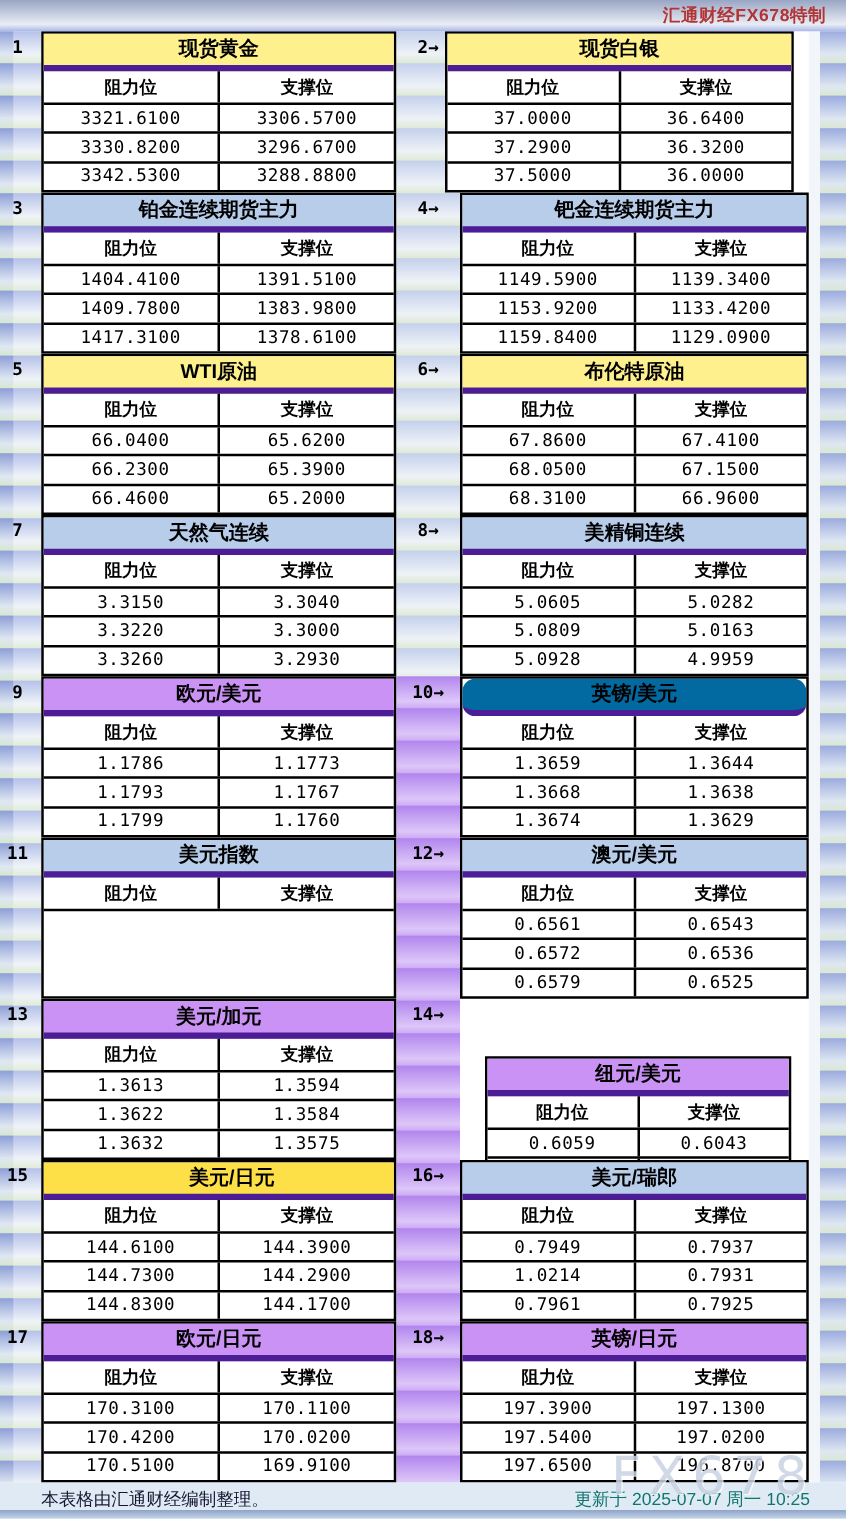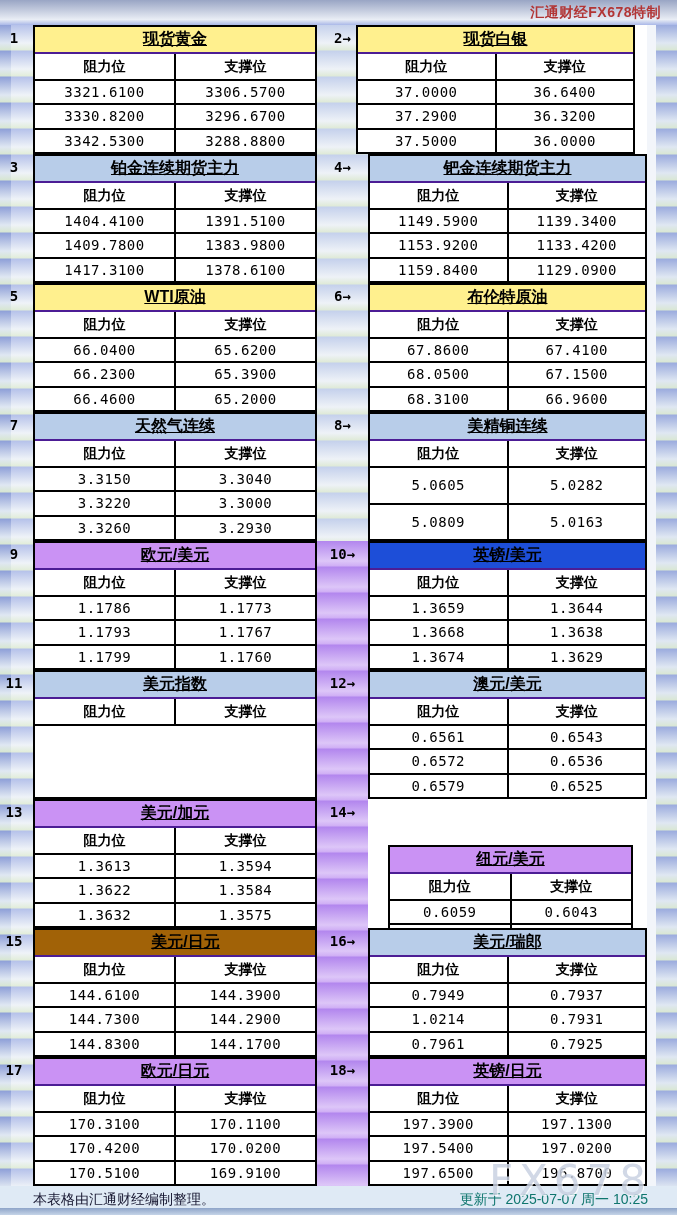--- a/index.html
+++ b/index.html
@@ -37,9 +37,9 @@
     display:flex;flex-direction:column;box-sizing:border-box;z-index:1;
   }
   .sec-header{
-    height:25px;flex:0 0 25px;border-bottom:2px solid #4c1d95;
+    height:25px;flex:0 0 25px;border-bottom:5px solid #4c1d95;
     display:flex;align-items:center;justify-content:center;
-    font-size:16px;font-weight:bold;color:#000;text-decoration:underline;
+    font-size:16px;font-weight:bold;color:#000;
   }
   .sec-sub{height:25px;flex:0 0 25px;display:flex;border-bottom:2px solid #000;}
   .sec-rows{flex:1;display:flex;flex-direction:column;}

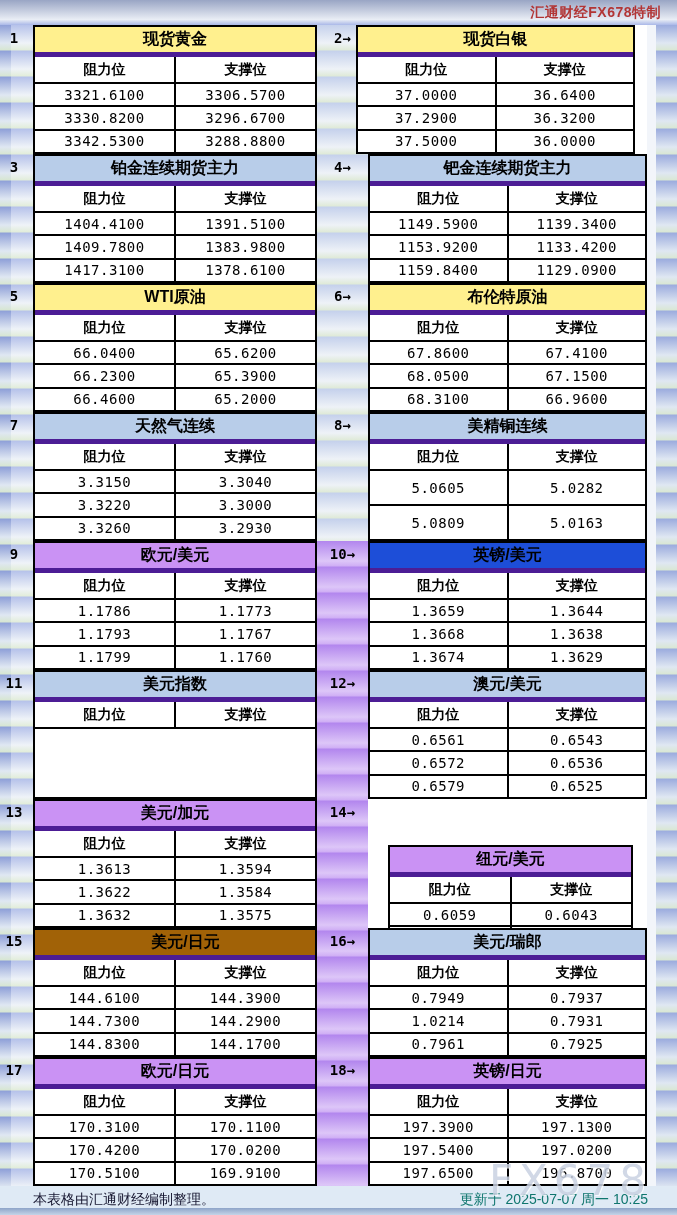--- a/index.html
+++ b/index.html
@@ -286,6 +286,10 @@
         <div class="cell first val-cell">5.0809</div>
         <div class="cell val-cell">5.0163</div>
       </div>
+      <div class="sec-row">
+        <div class="cell first val-cell">5.0928</div>
+        <div class="cell val-cell">4.9959</div>
+      </div>
     </div>
   </div>
     <div class="gut-label" style="top: 412px;">

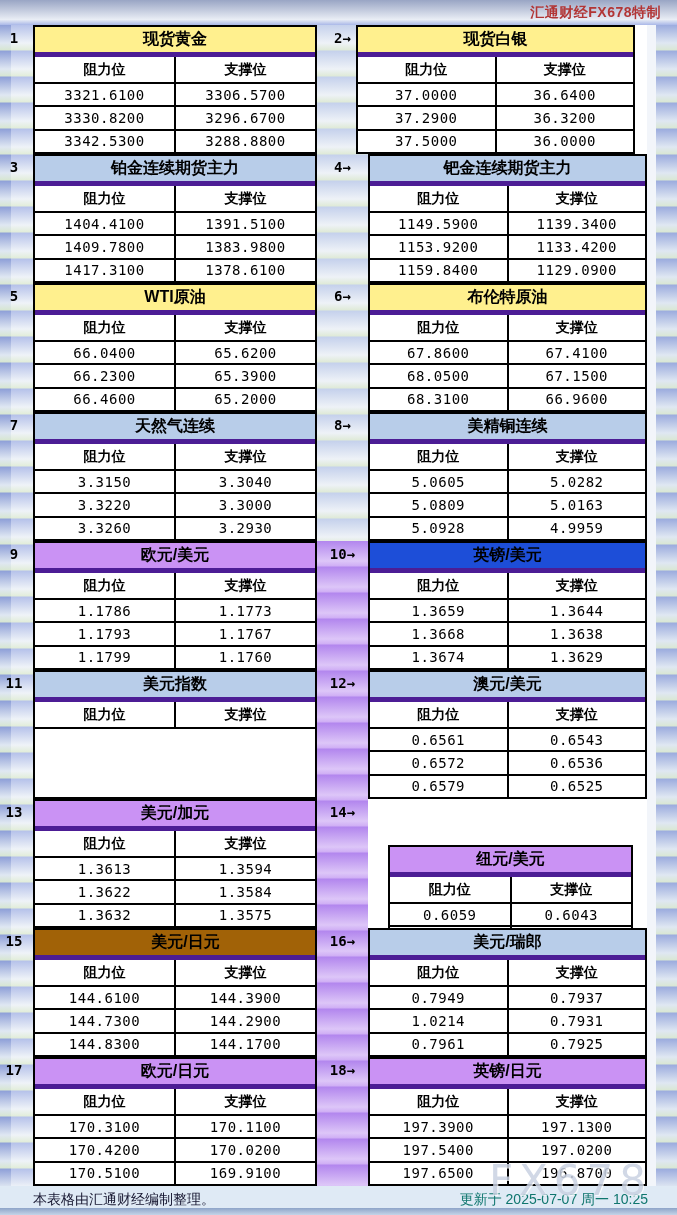--- a/index.html
+++ b/index.html
@@ -321,7 +321,7 @@
       <span>9</span>
     </div>
     <div class="sec" style="top: 541px; left: 368px; width: 279px;">
-    <div class="sec-header" style="background: #1d4ed8;">英镑/美元</div>
+    <div class="sec-header" style="background: #0369a1; border-radius: 10px;">英镑/美元</div>
     <div class="sec-sub">
       <div class="cell first sub-cell">阻力位</div>
       <div class="cell sub-cell">支撑位</div>

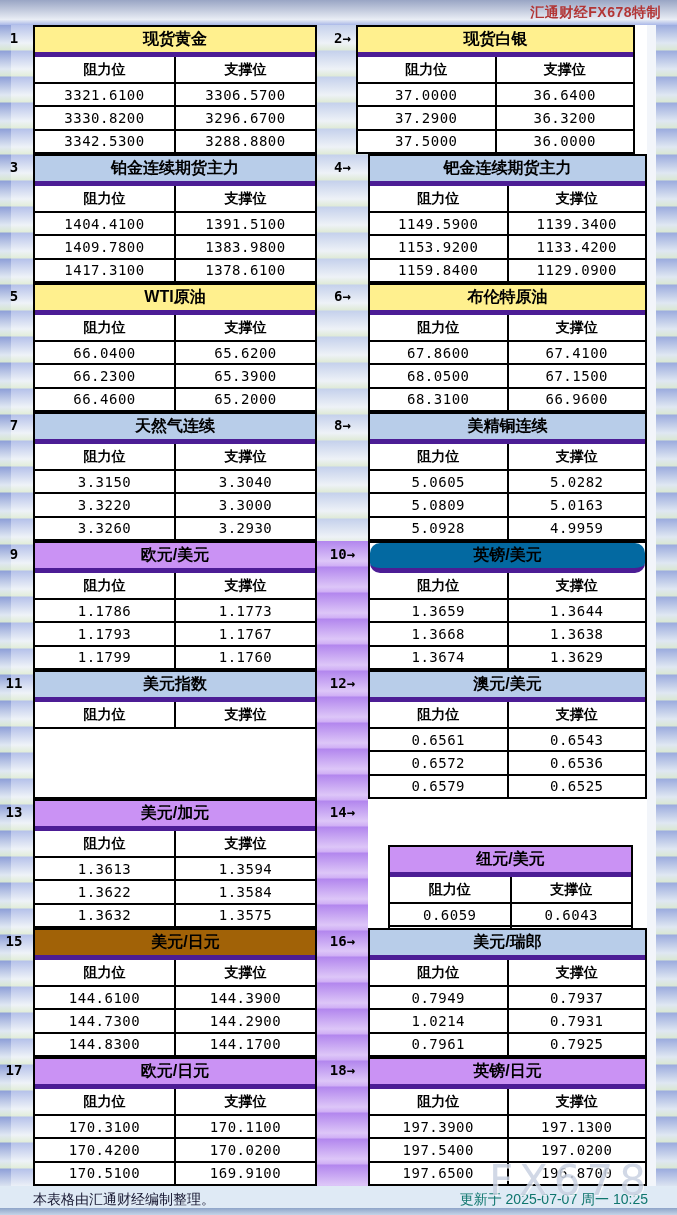--- a/index.html
+++ b/index.html
@@ -430,7 +430,7 @@
       <span>→</span>
     </div>
     <div class="sec" style="top: 928px; left: 33px; width: 284px;">
-    <div class="sec-header" style="background: #a16207; padding-left: 21px;">美元/日元</div>
+    <div class="sec-header" style="background: #fde047; padding-left: 21px;">美元/日元</div>
     <div class="sec-sub">
       <div class="cell first sub-cell">阻力位</div>
       <div class="cell sub-cell">支撑位</div>

